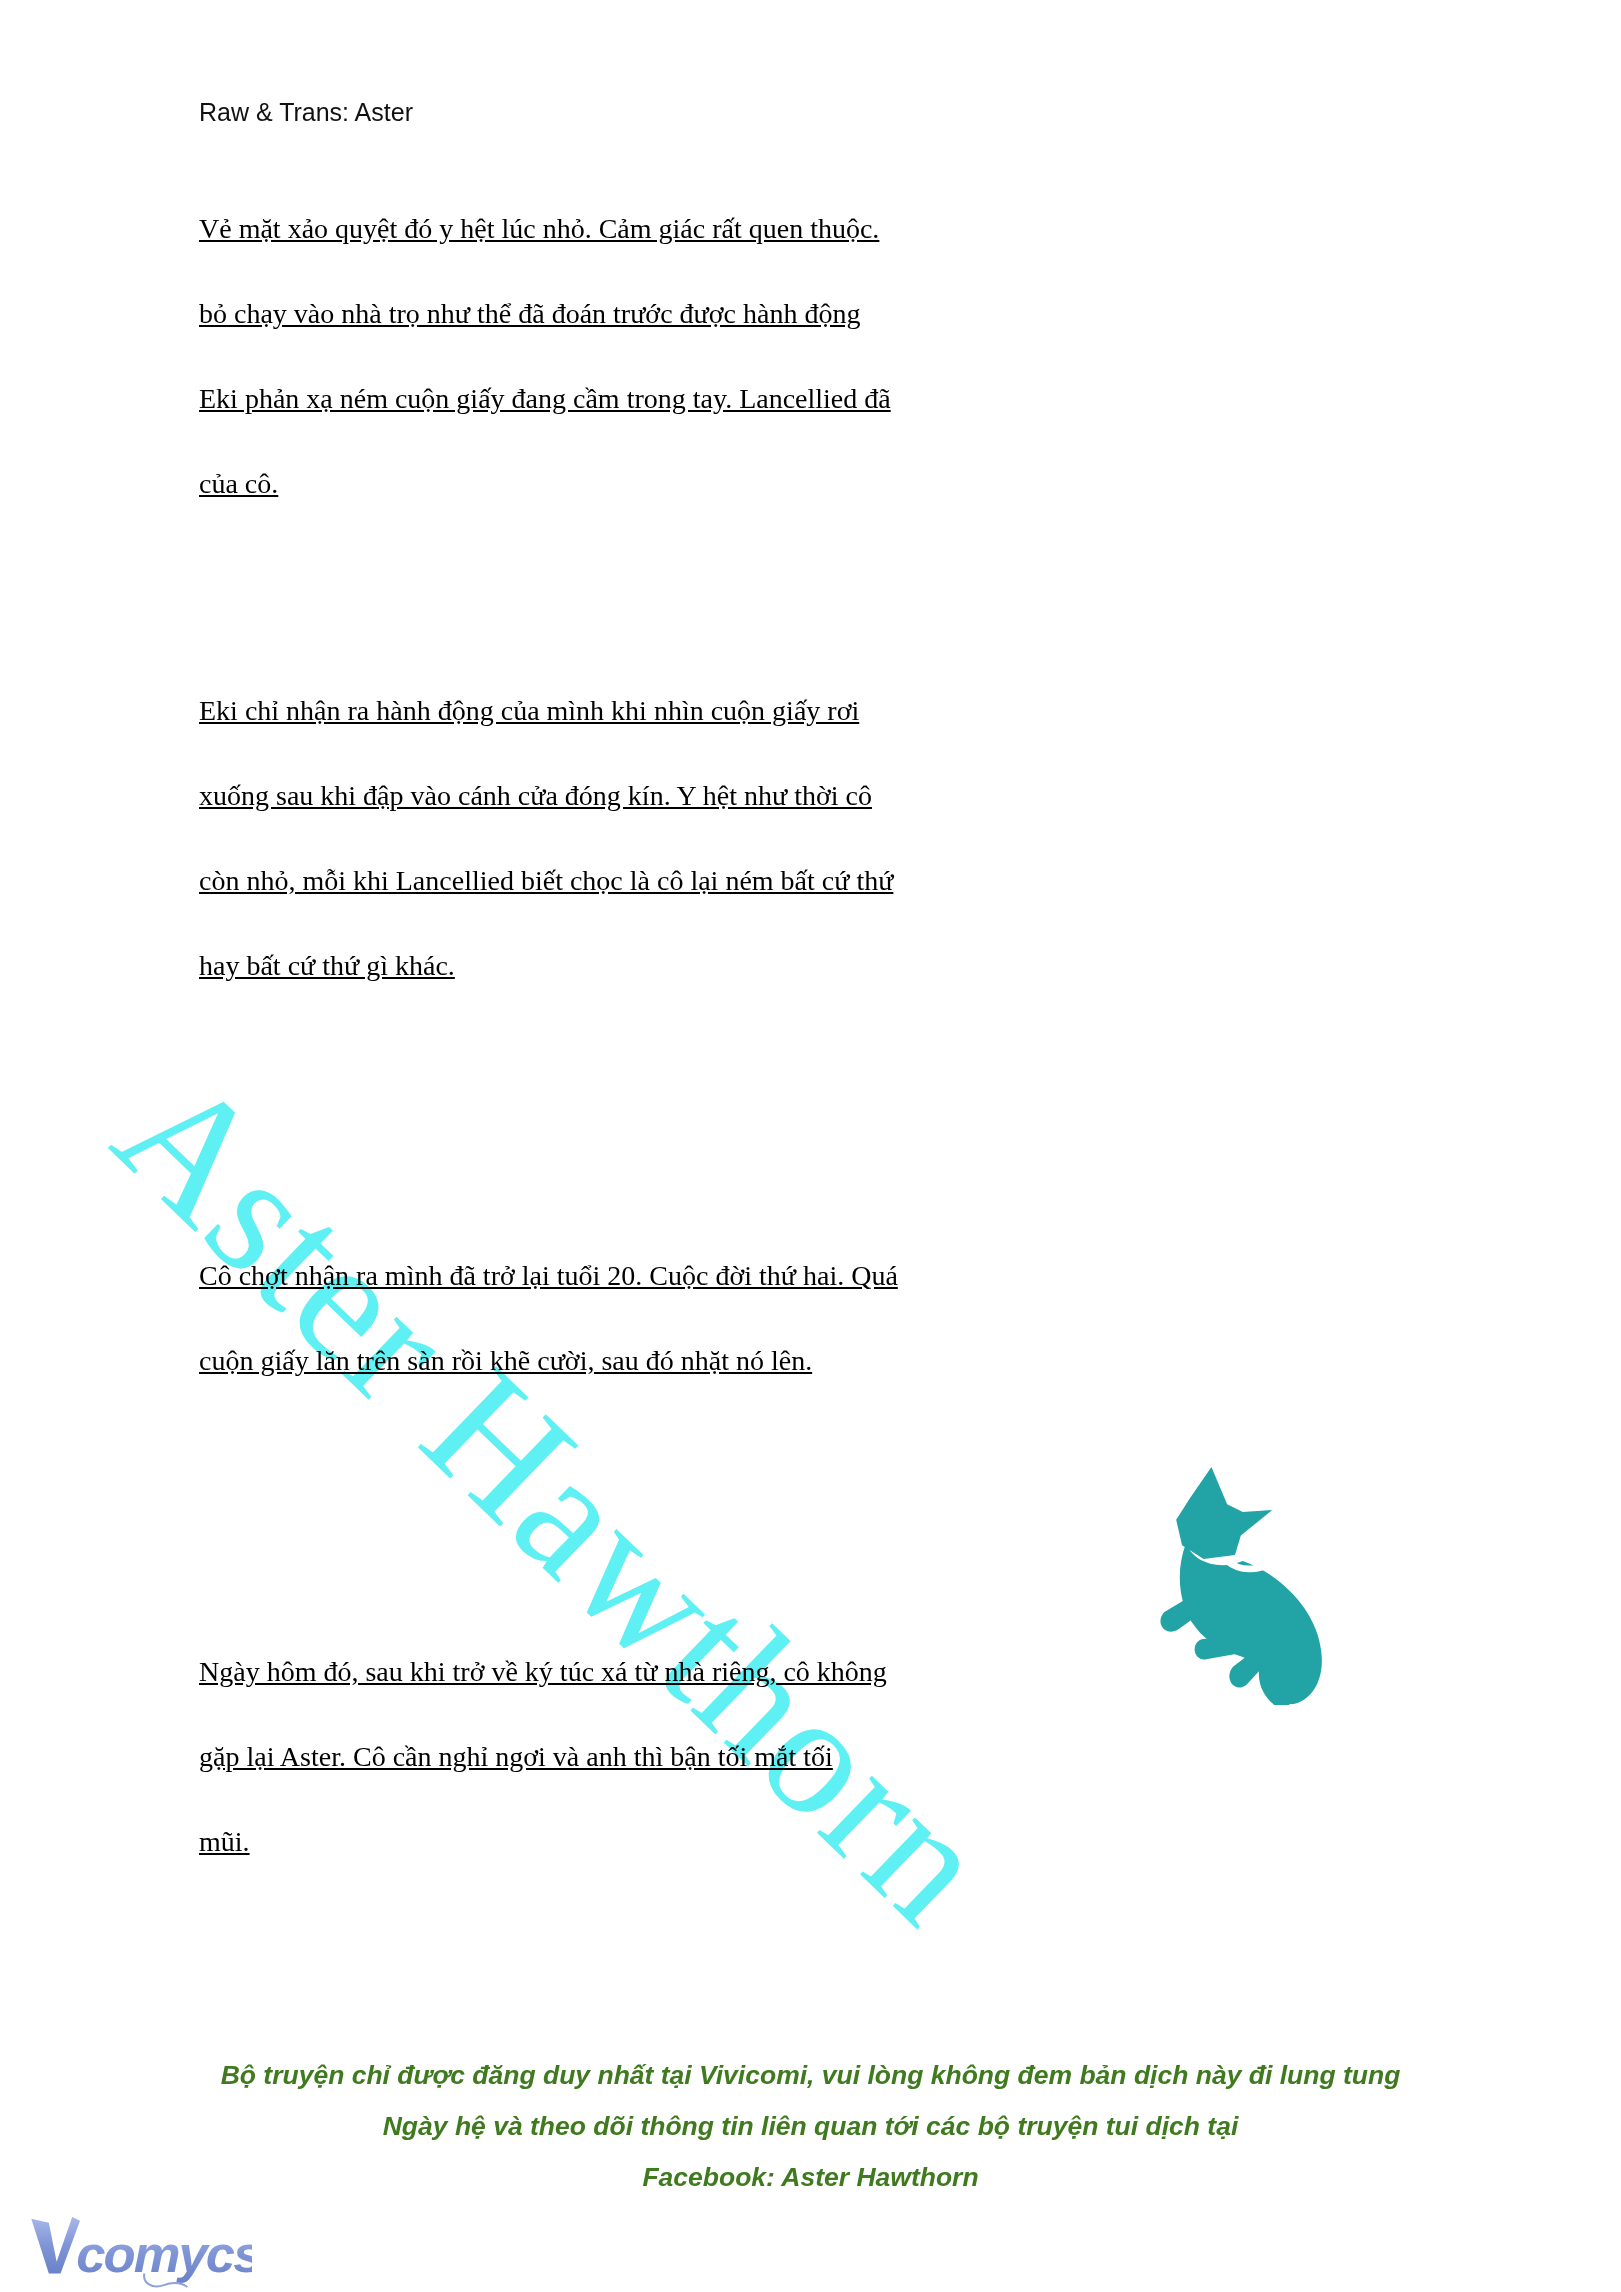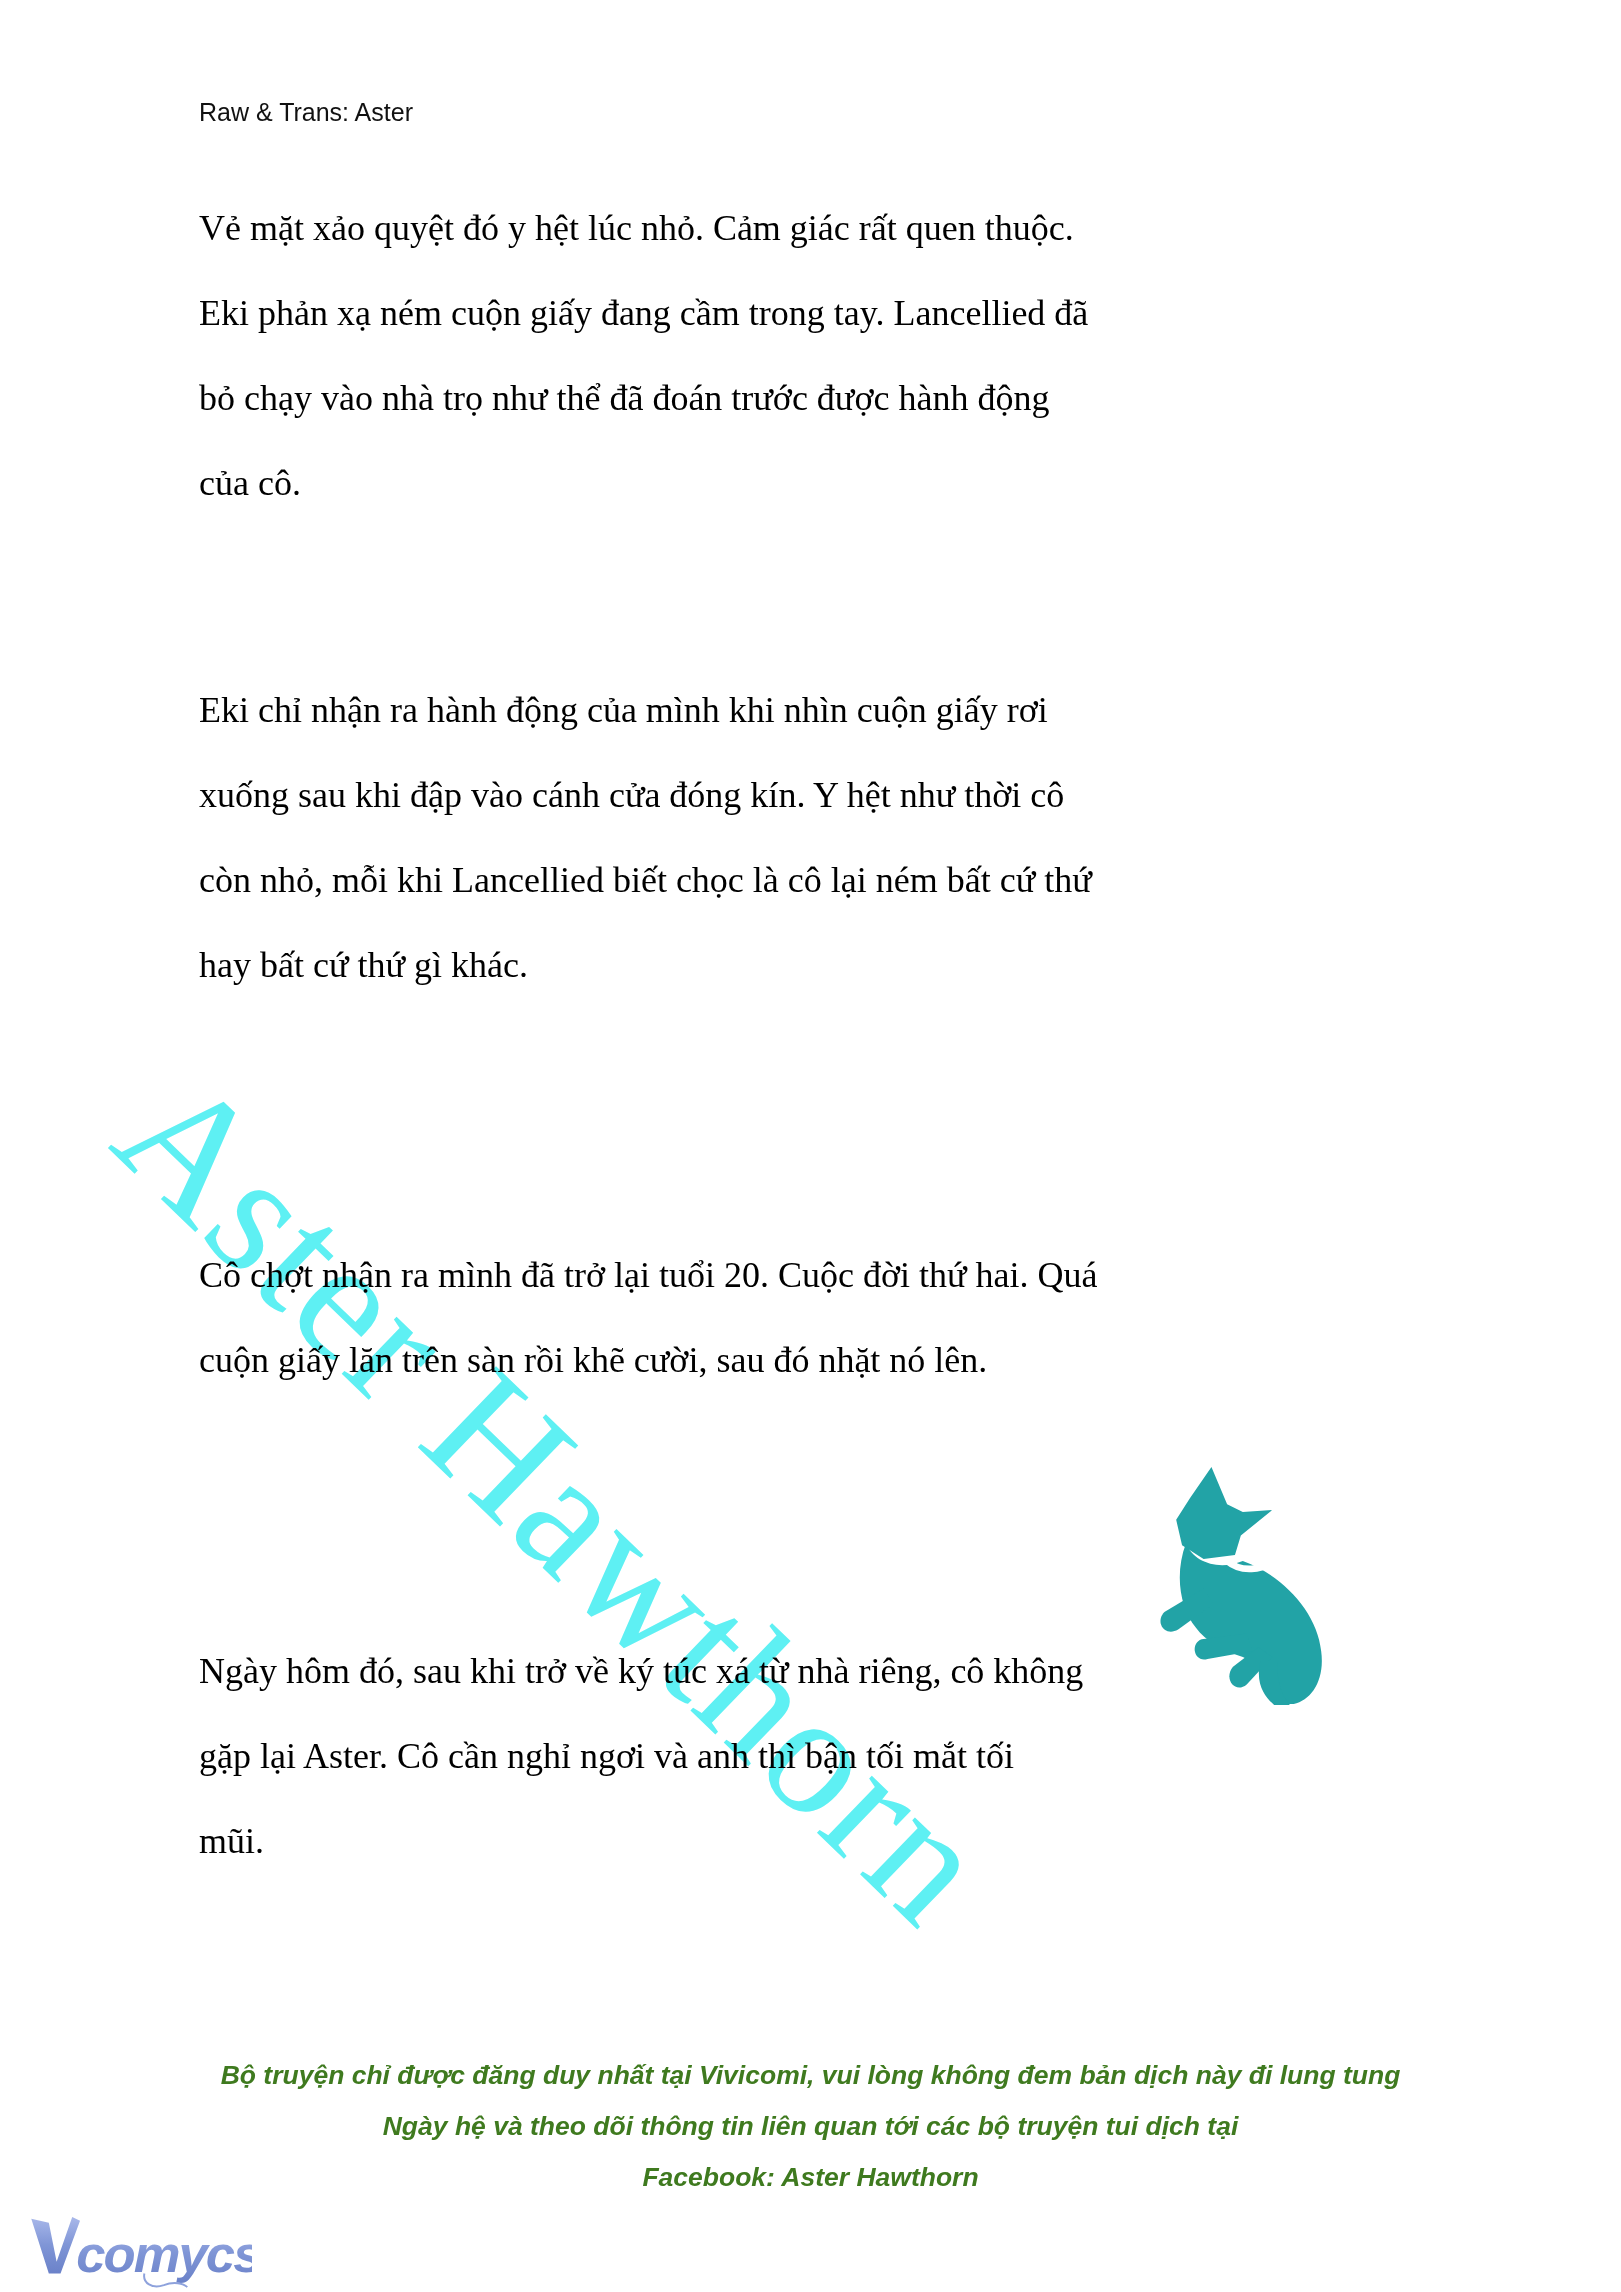--- a/index.html
+++ b/index.html
@@ -14,8 +14,9 @@
     .para { position:absolute; left:199px; width:1274px; margin:0; }
     .line {
       display:block; height:85px; line-height:85px;
-      font-family:"Liberation Serif", serif; font-size:36px; color:#000;
+      font-family:"Liberation Serif", serif; font-size:28px; color:#000;
       white-space:nowrap;
+      text-decoration:underline;
     }
 
     .watermark {

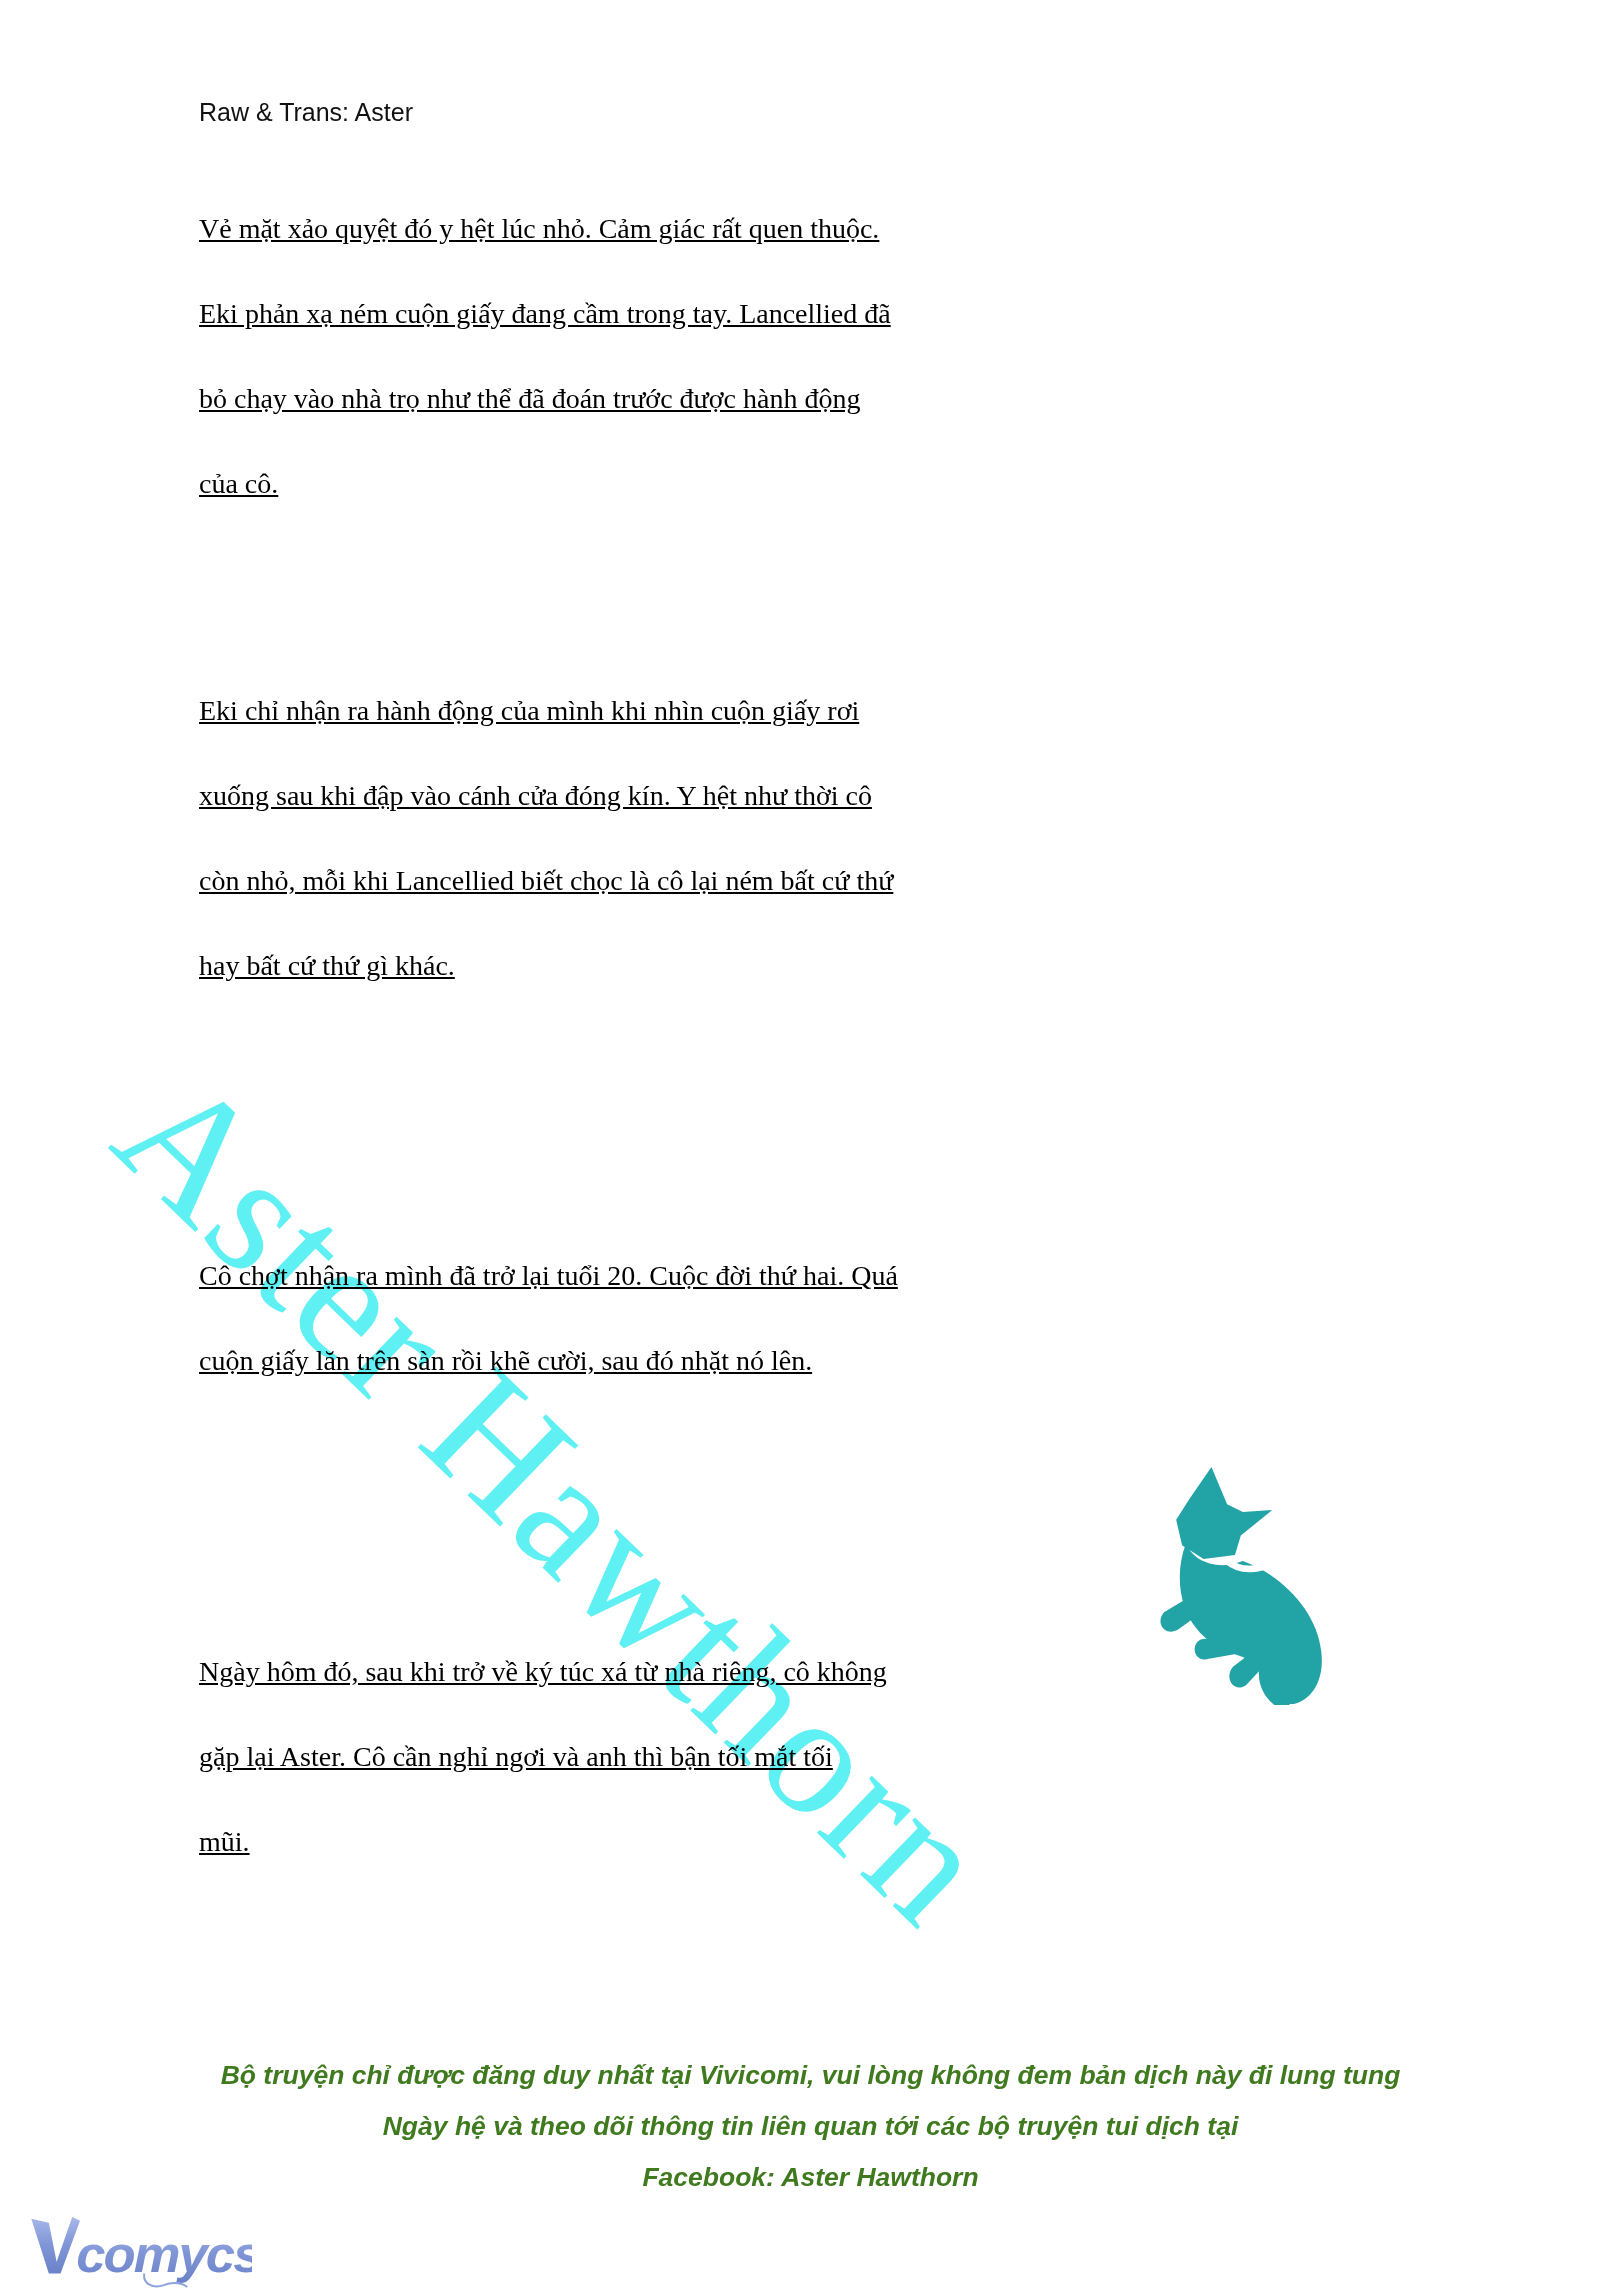--- a/index.html
+++ b/index.html
@@ -49,8 +49,8 @@
 
 <div class="para" style="top:186px;">
   <span class="line">Vẻ mặt xảo quyệt đó y hệt lúc nhỏ. Cảm giác rất quen thuộc.</span>
+  <span class="line">bỏ chạy vào nhà trọ như thể đã đoán trước được hành động</span>
   <span class="line">Eki phản xạ ném cuộn giấy đang cầm trong tay. Lancellied đã</span>
-  <span class="line">bỏ chạy vào nhà trọ như thể đã đoán trước được hành động</span>
   <span class="line">của cô.</span>
 </div>
 

